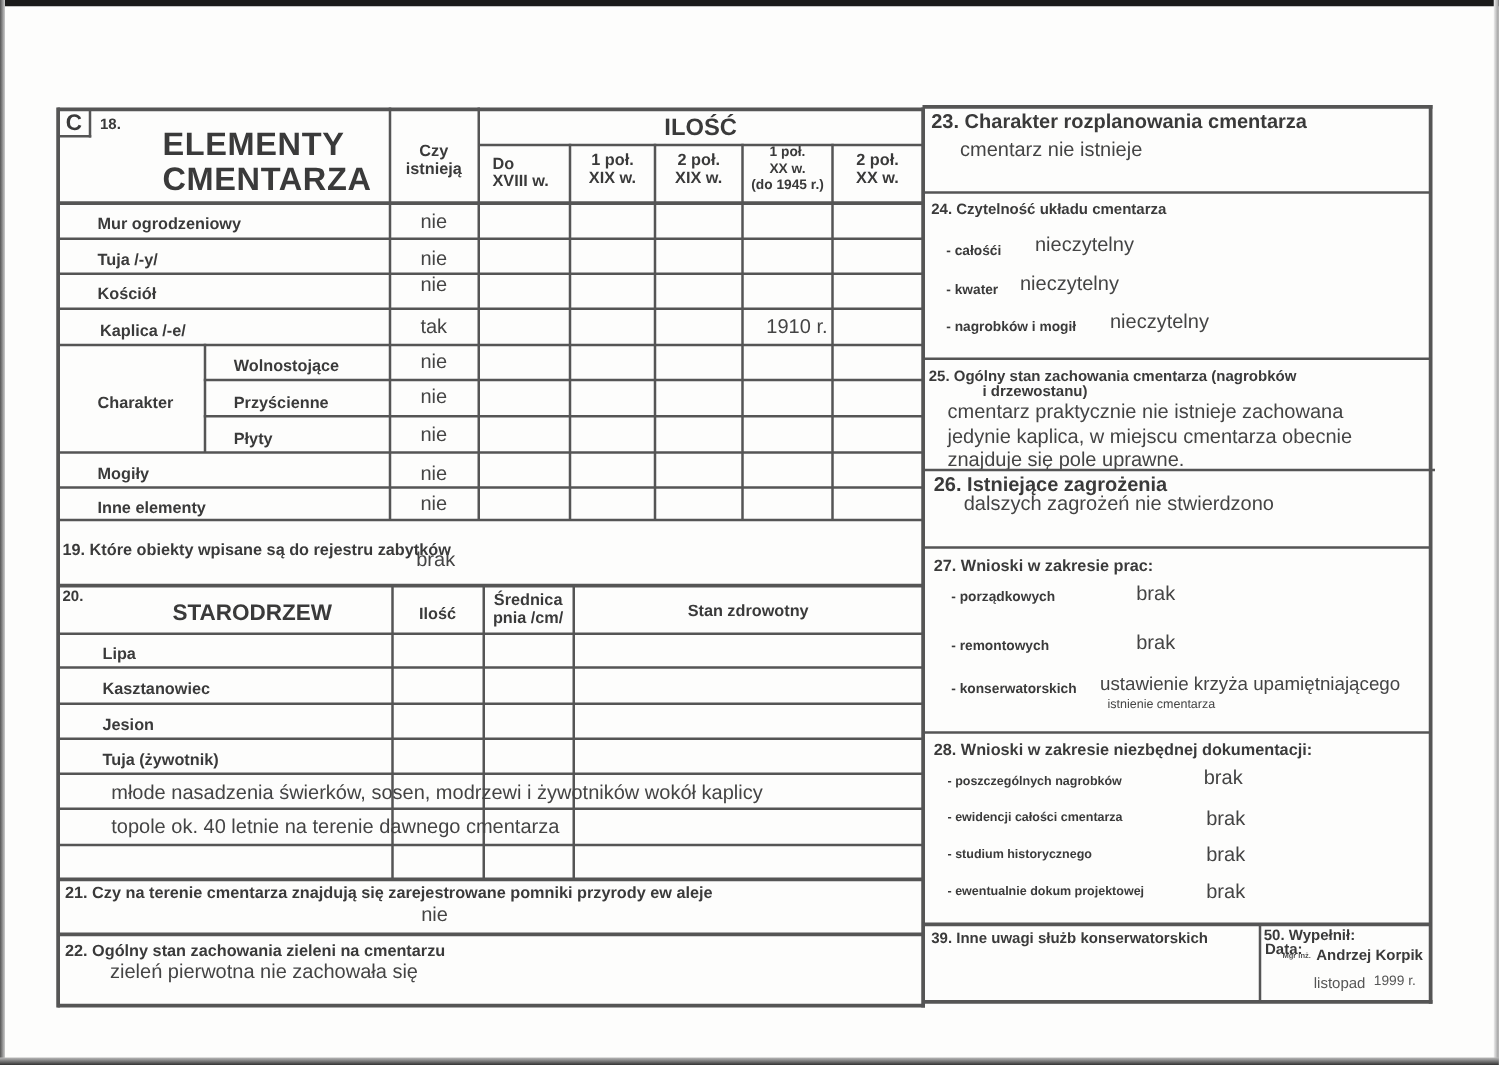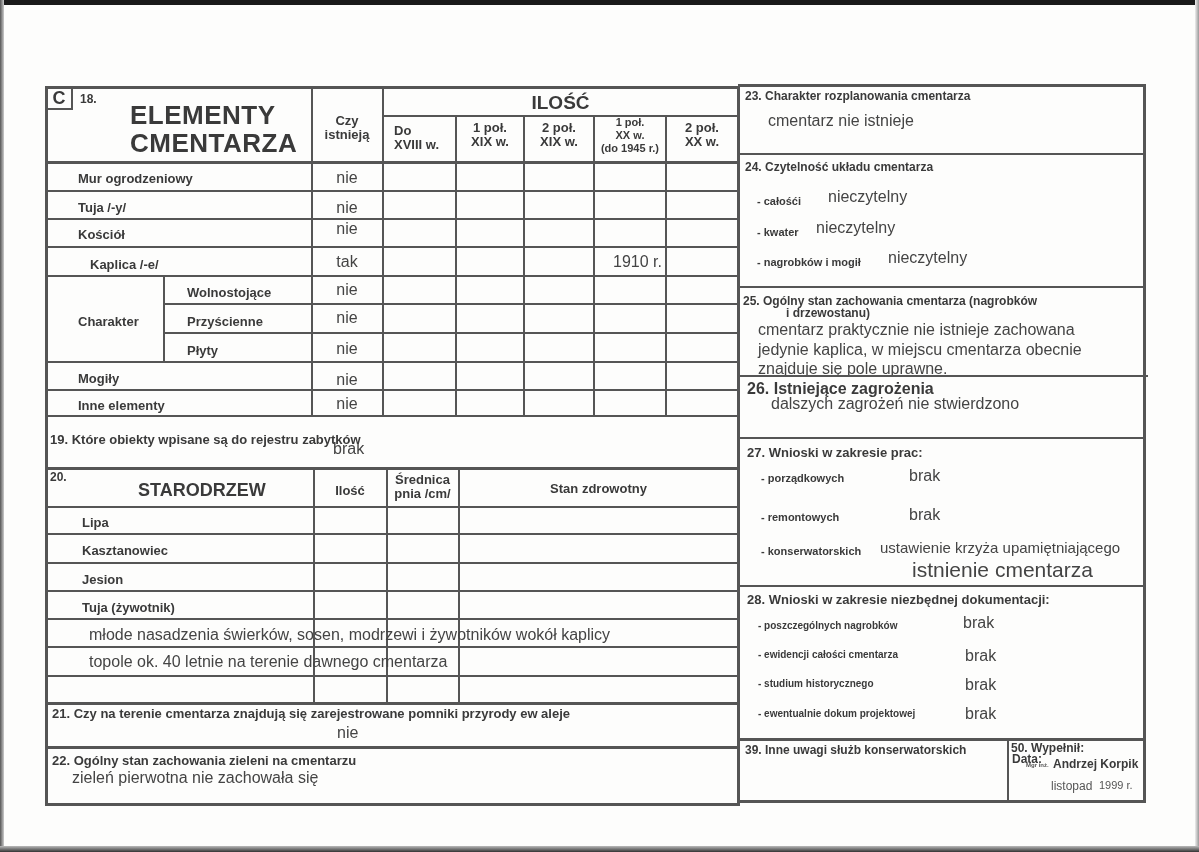--- a/index.html
+++ b/index.html
@@ -169,7 +169,7 @@
   <div class="ln thick v" style="left:1143px;top:84px;height:719px;"></div>
   <div class="ln thick h" style="left:738px;top:800px;width:408px;"></div>
 
-  <div class="t lbl" style="left:745px;top:89px;font-size:12px;text-align:right;">23. Charakter rozplanowania cmentarza</div>
+  <div class="t lbl" style="left:745px;top:89px;font-size:16px;text-align:right;">23. Charakter rozplanowania cmentarza</div>
   <div class="t val" style="left:768px;top:112px;">cmentarz nie istnieje</div>
   <div class="ln h" style="left:738px;top:153px;width:407px;"></div>
 

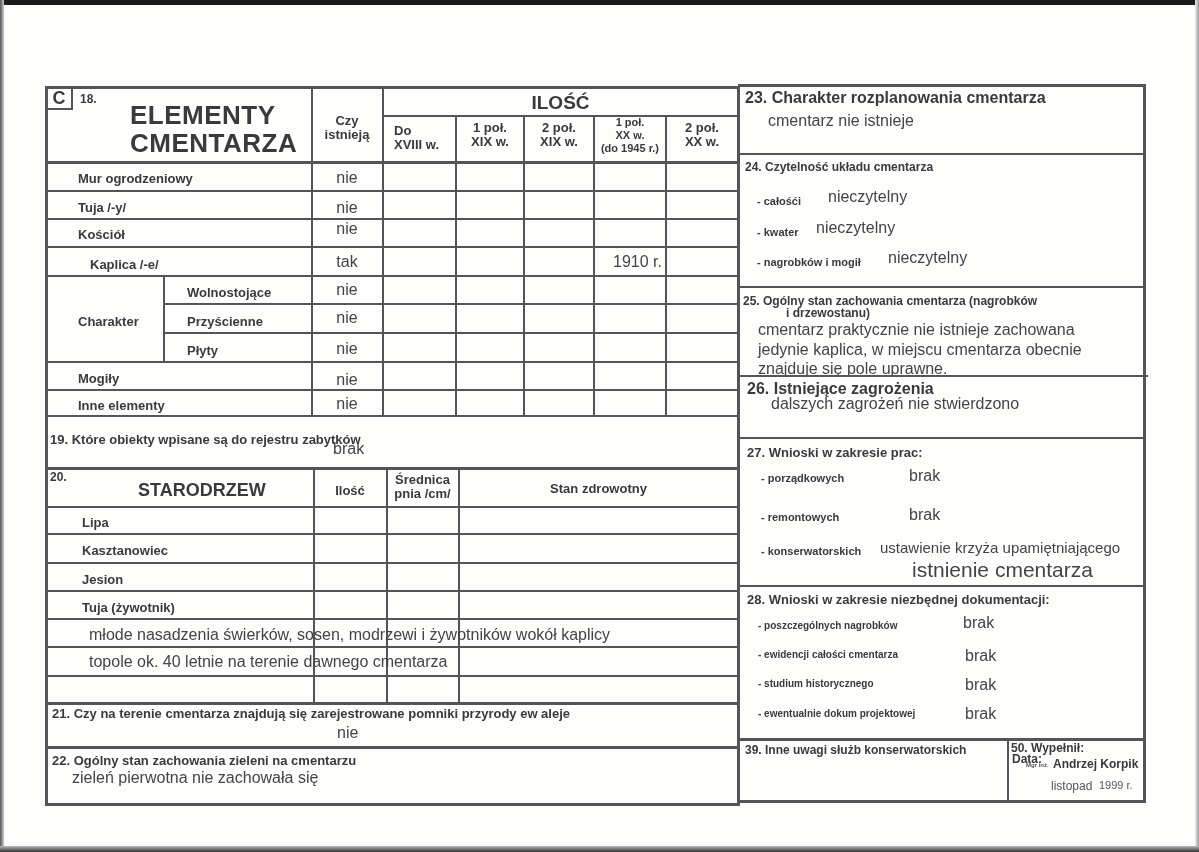--- a/index.html
+++ b/index.html
@@ -103,7 +103,7 @@
   <div class="t lbl" style="left:78px;top:171px;">Mur ogrodzeniowy</div>
   <div class="t lbl" style="left:78px;top:200px;">Tuja /-y/</div>
   <div class="t lbl" style="left:78px;top:227px;">Kościół</div>
-  <div class="t lbl" style="left:90px;top:257px;">Kaplica /-e/</div>
+  <div class="t lbl" style="left:80px;top:257px;">Kaplica /-e/</div>
   <div class="t lbl" style="left:78px;top:314px;">Charakter</div>
   <div class="t lbl" style="left:187px;top:285px;">Wolnostojące</div>
   <div class="t lbl" style="left:187px;top:314px;">Przyścienne</div>

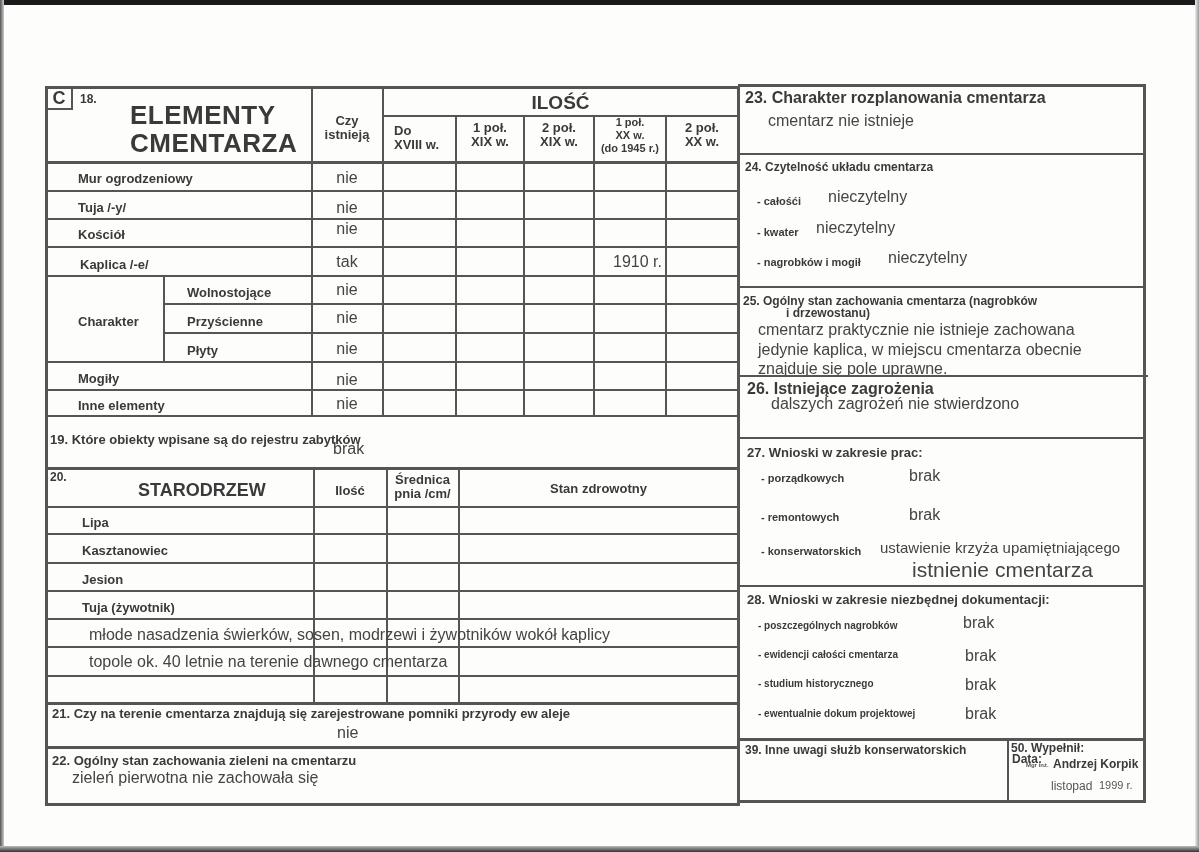--- a/index.html
+++ b/index.html
@@ -200,7 +200,7 @@
   <div class="t val" style="left:909px;top:506px;">brak</div>
   <div class="t lbl-s" style="left:761px;top:545px;">- konserwatorskich</div>
   <div class="t val" style="left:880px;top:539px;font-size:15px;">ustawienie krzyża upamiętniającego</div>
-  <div class="t val" style="left:912px;top:558px;font-size:21px;">istnienie cmentarza</div>
+  <div class="t val" style="left:886px;top:558px;font-size:10px;">istnienie cmentarza</div>
   <div class="ln h" style="left:738px;top:585px;width:407px;"></div>
 
   <div class="t lbl" style="left:747px;top:592px;">28. Wnioski w zakresie niezbędnej dokumentacji:</div>

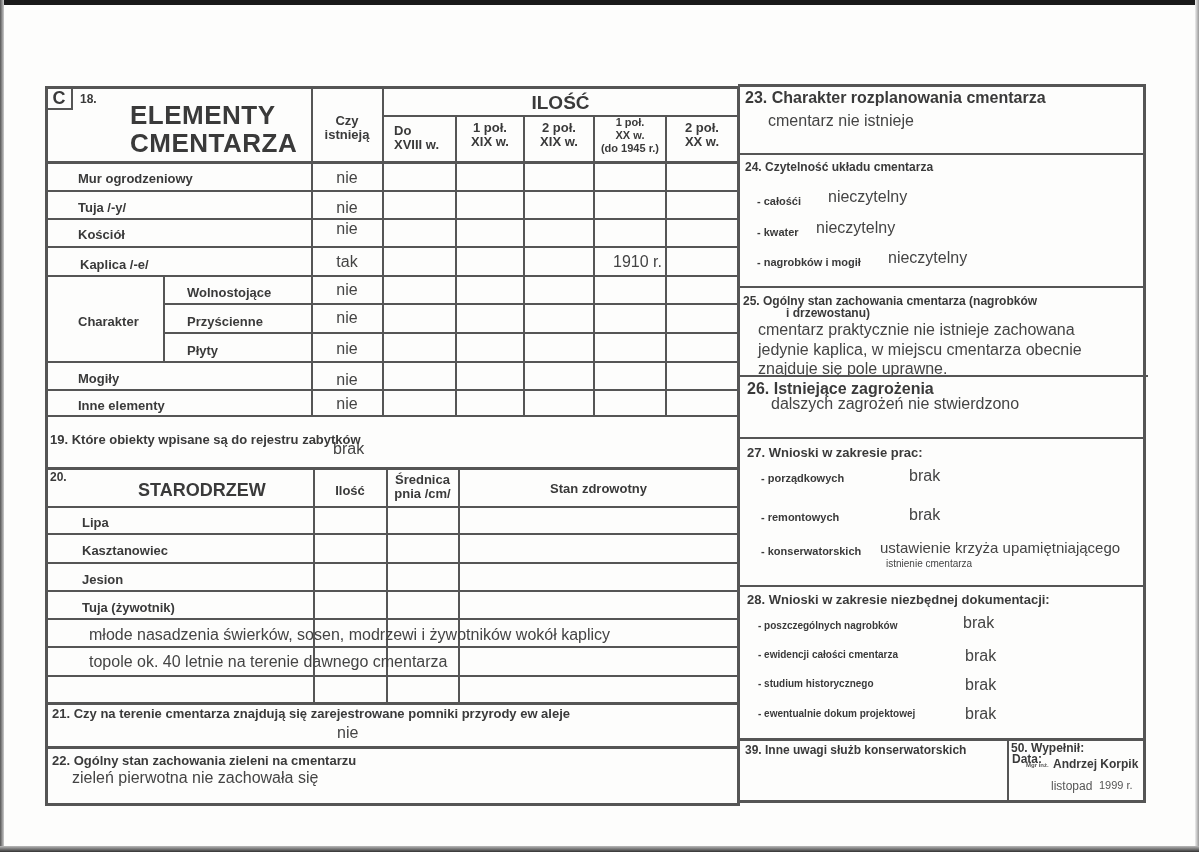--- a/index.html
+++ b/index.html
@@ -161,7 +161,7 @@
   <div class="ln thick h" style="left:46px;top:746px;width:692px;"></div>
 
   <div class="t lbl" style="left:52px;top:753px;">22. Ogólny stan zachowania zieleni na cmentarzu</div>
-  <div class="t val" style="left:72px;top:769px;text-align:right;">zieleń pierwotna nie zachowała się</div>
+  <div class="t val" style="left:88px;top:769px;text-align:right;">zieleń pierwotna nie zachowała się</div>
 </div>
 
 <div>

